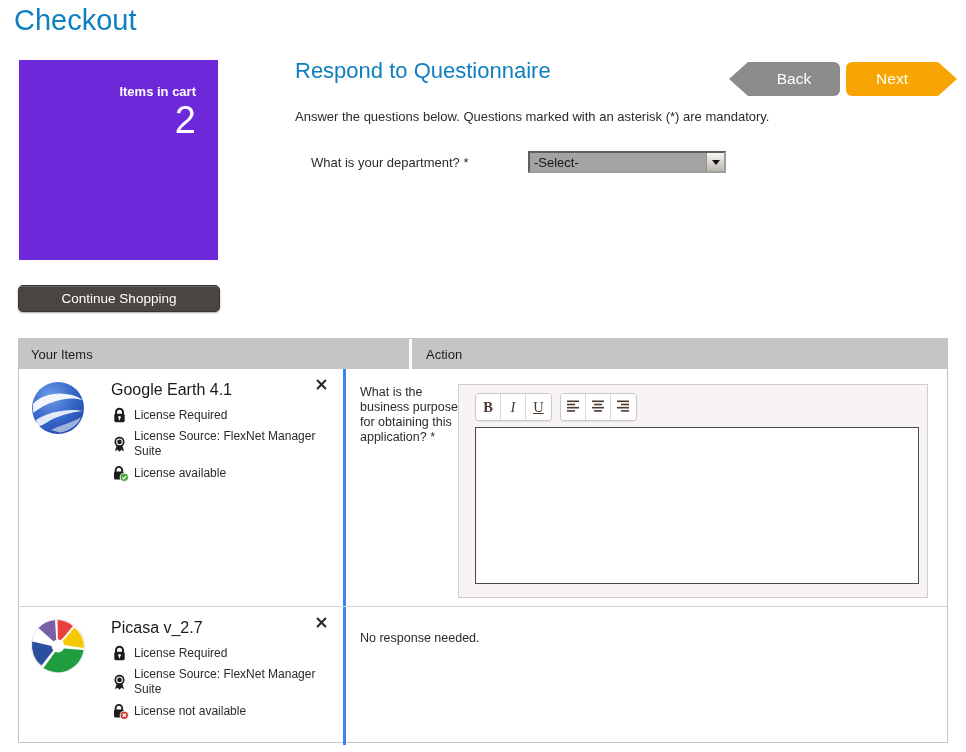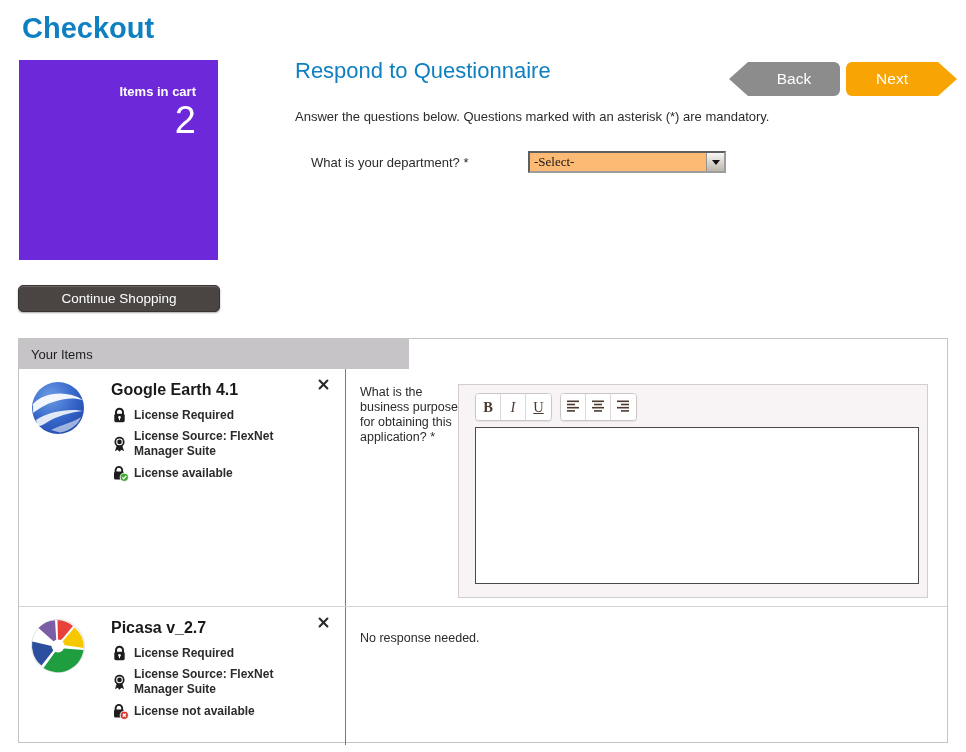--- a/index.html
+++ b/index.html
@@ -7,7 +7,7 @@
        font-family:"Liberation Sans",sans-serif;color:#2f2f2f;}
 
   
-  .page-title{position:absolute;left:14px;top:4px;margin:8px;font-size:29px;font-weight:700;color:#0e7fc1;}
+  .page-title{position:absolute;left:14px;top:4px;margin:0;font-size:29px;font-weight:400;color:#0e7fc1;}
 
   
   .cart-card{position:absolute;left:19px;top:60px;width:199px;height:200px;background:#6d28d9;

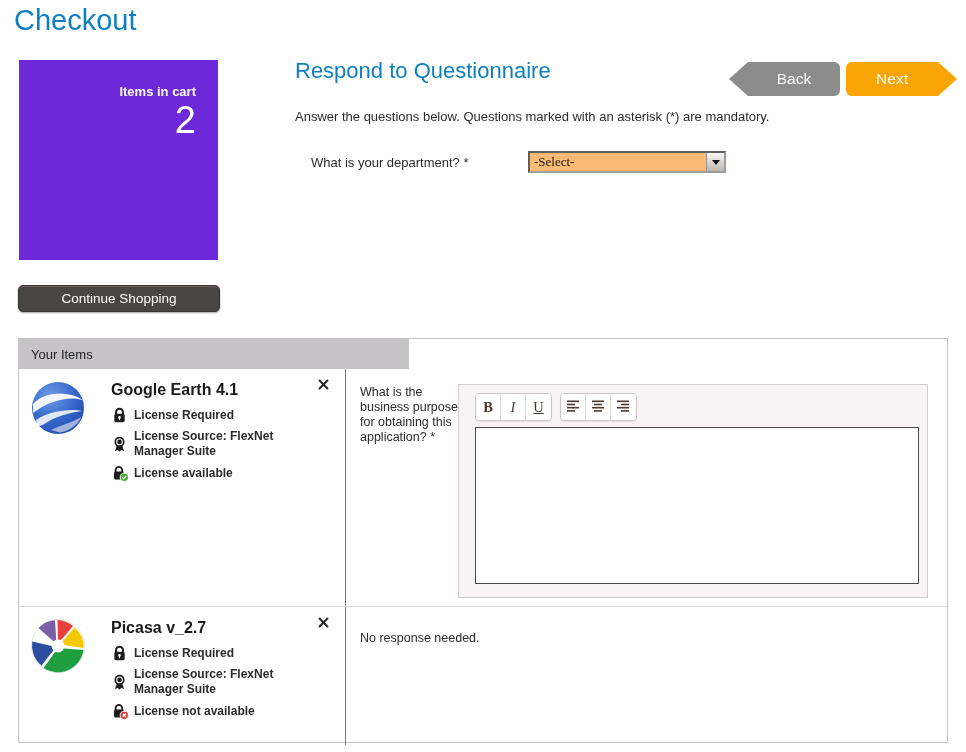--- a/index.html
+++ b/index.html
@@ -26,9 +26,9 @@
   .q-instructions{position:absolute;left:295px;top:109px;margin:0;font-size:13px;color:#2b2b2b;}
   .q-label{position:absolute;left:296px;top:155px;font-size:13px;color:#2b2b2b;margin-left:15px;}
 
-  .q-select{position:absolute;left:528px;top:151px;width:198px;height:22px;background:#fdba74;
+  .q-select{position:absolute;left:528px;top:151px;width:198px;height:22px;background:#a3a3a3;
             box-sizing:border-box;border:2px solid;border-color:#5f5f5f #9d9d9d #9d9d9d #5f5f5f;
-            display:flex;align-items:center;cursor:pointer;font-family:Liberation Serif, serif;}
+            display:flex;align-items:center;cursor:pointer;}
   .q-select-value{flex:1;padding-left:4px;font-size:13px;color:#161616;}
   .q-select-btn{width:17px;height:100%;background:linear-gradient(#f8f7f5,#d8d4cc 55%,#bcb7ad);
                 border-left:1px solid #98938b;display:flex;align-items:center;justify-content:center;cursor:pointer;}

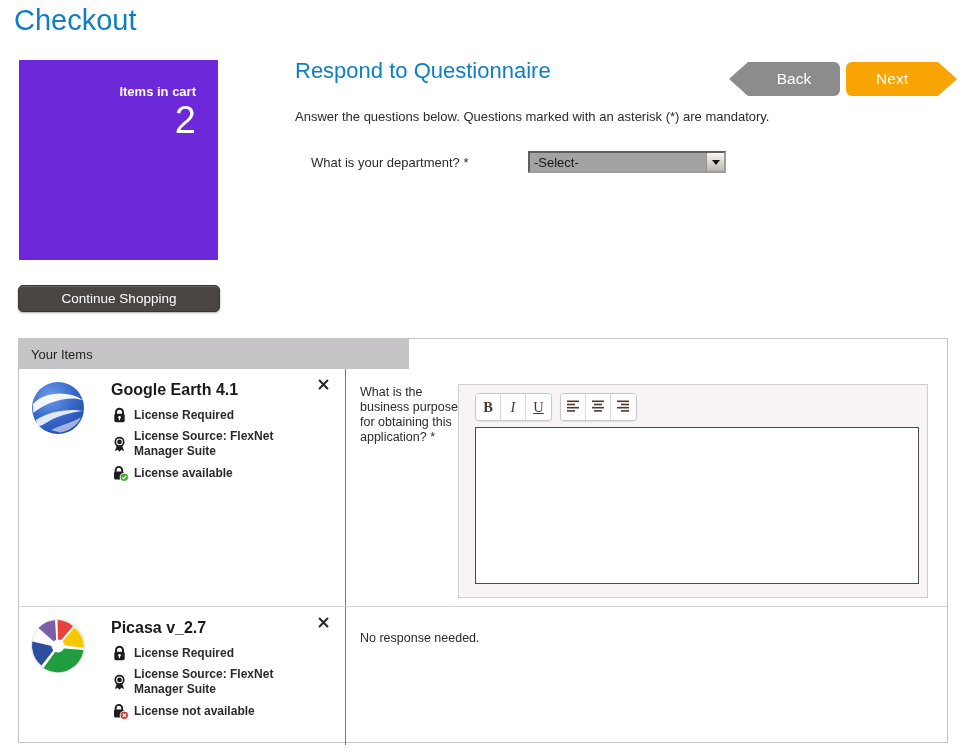--- a/index.html
+++ b/index.html
@@ -121,6 +121,7 @@
   <div class="items-table">
     <div class="thead">
       <div class="th th-items">Your Items</div>
+      <div class="th th-action">Action</div>
     </div>
 
     <div class="trow row1">

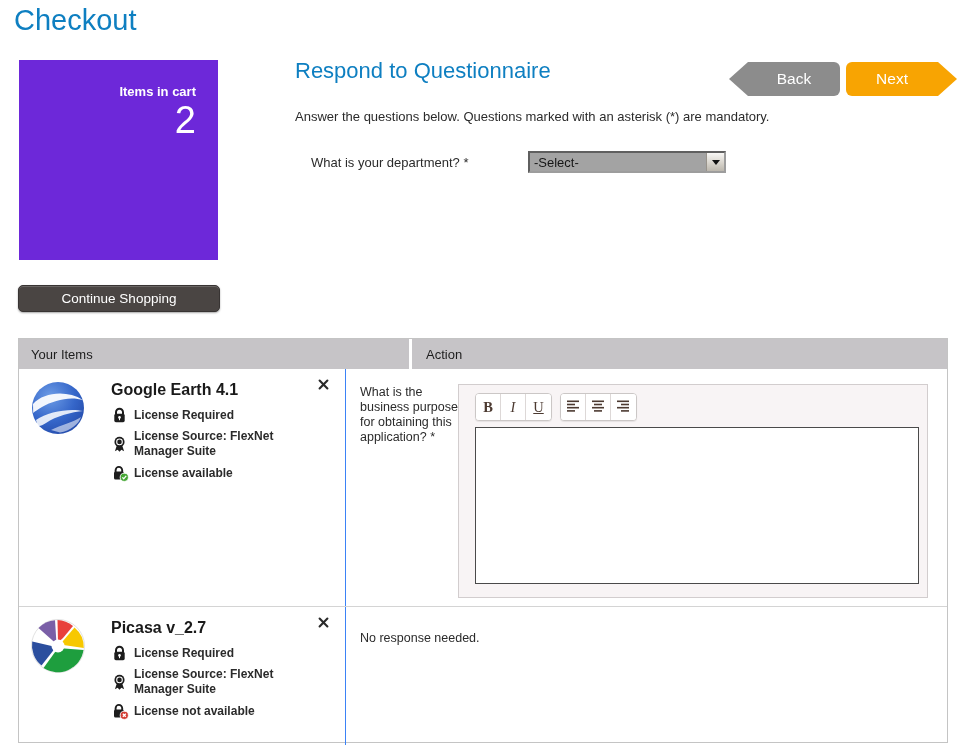--- a/index.html
+++ b/index.html
@@ -54,7 +54,7 @@
   .trow{display:flex;position:relative;}
   .row1{height:237px;}
   .row2{height:138px;border-top:1px solid #d4d4d4;}
-  .cell-item{width:327px;position:relative;box-sizing:border-box;border-right:1px solid #3b82f6;font-weight:bold;}
+  .cell-item{width:327px;position:relative;box-sizing:border-box;border-right:3px solid #3b82f6;}
   .cell-action{flex:1;position:relative;}
 
   .app-icon{position:absolute;left:10px;top:10px;width:58px;height:58px;}

